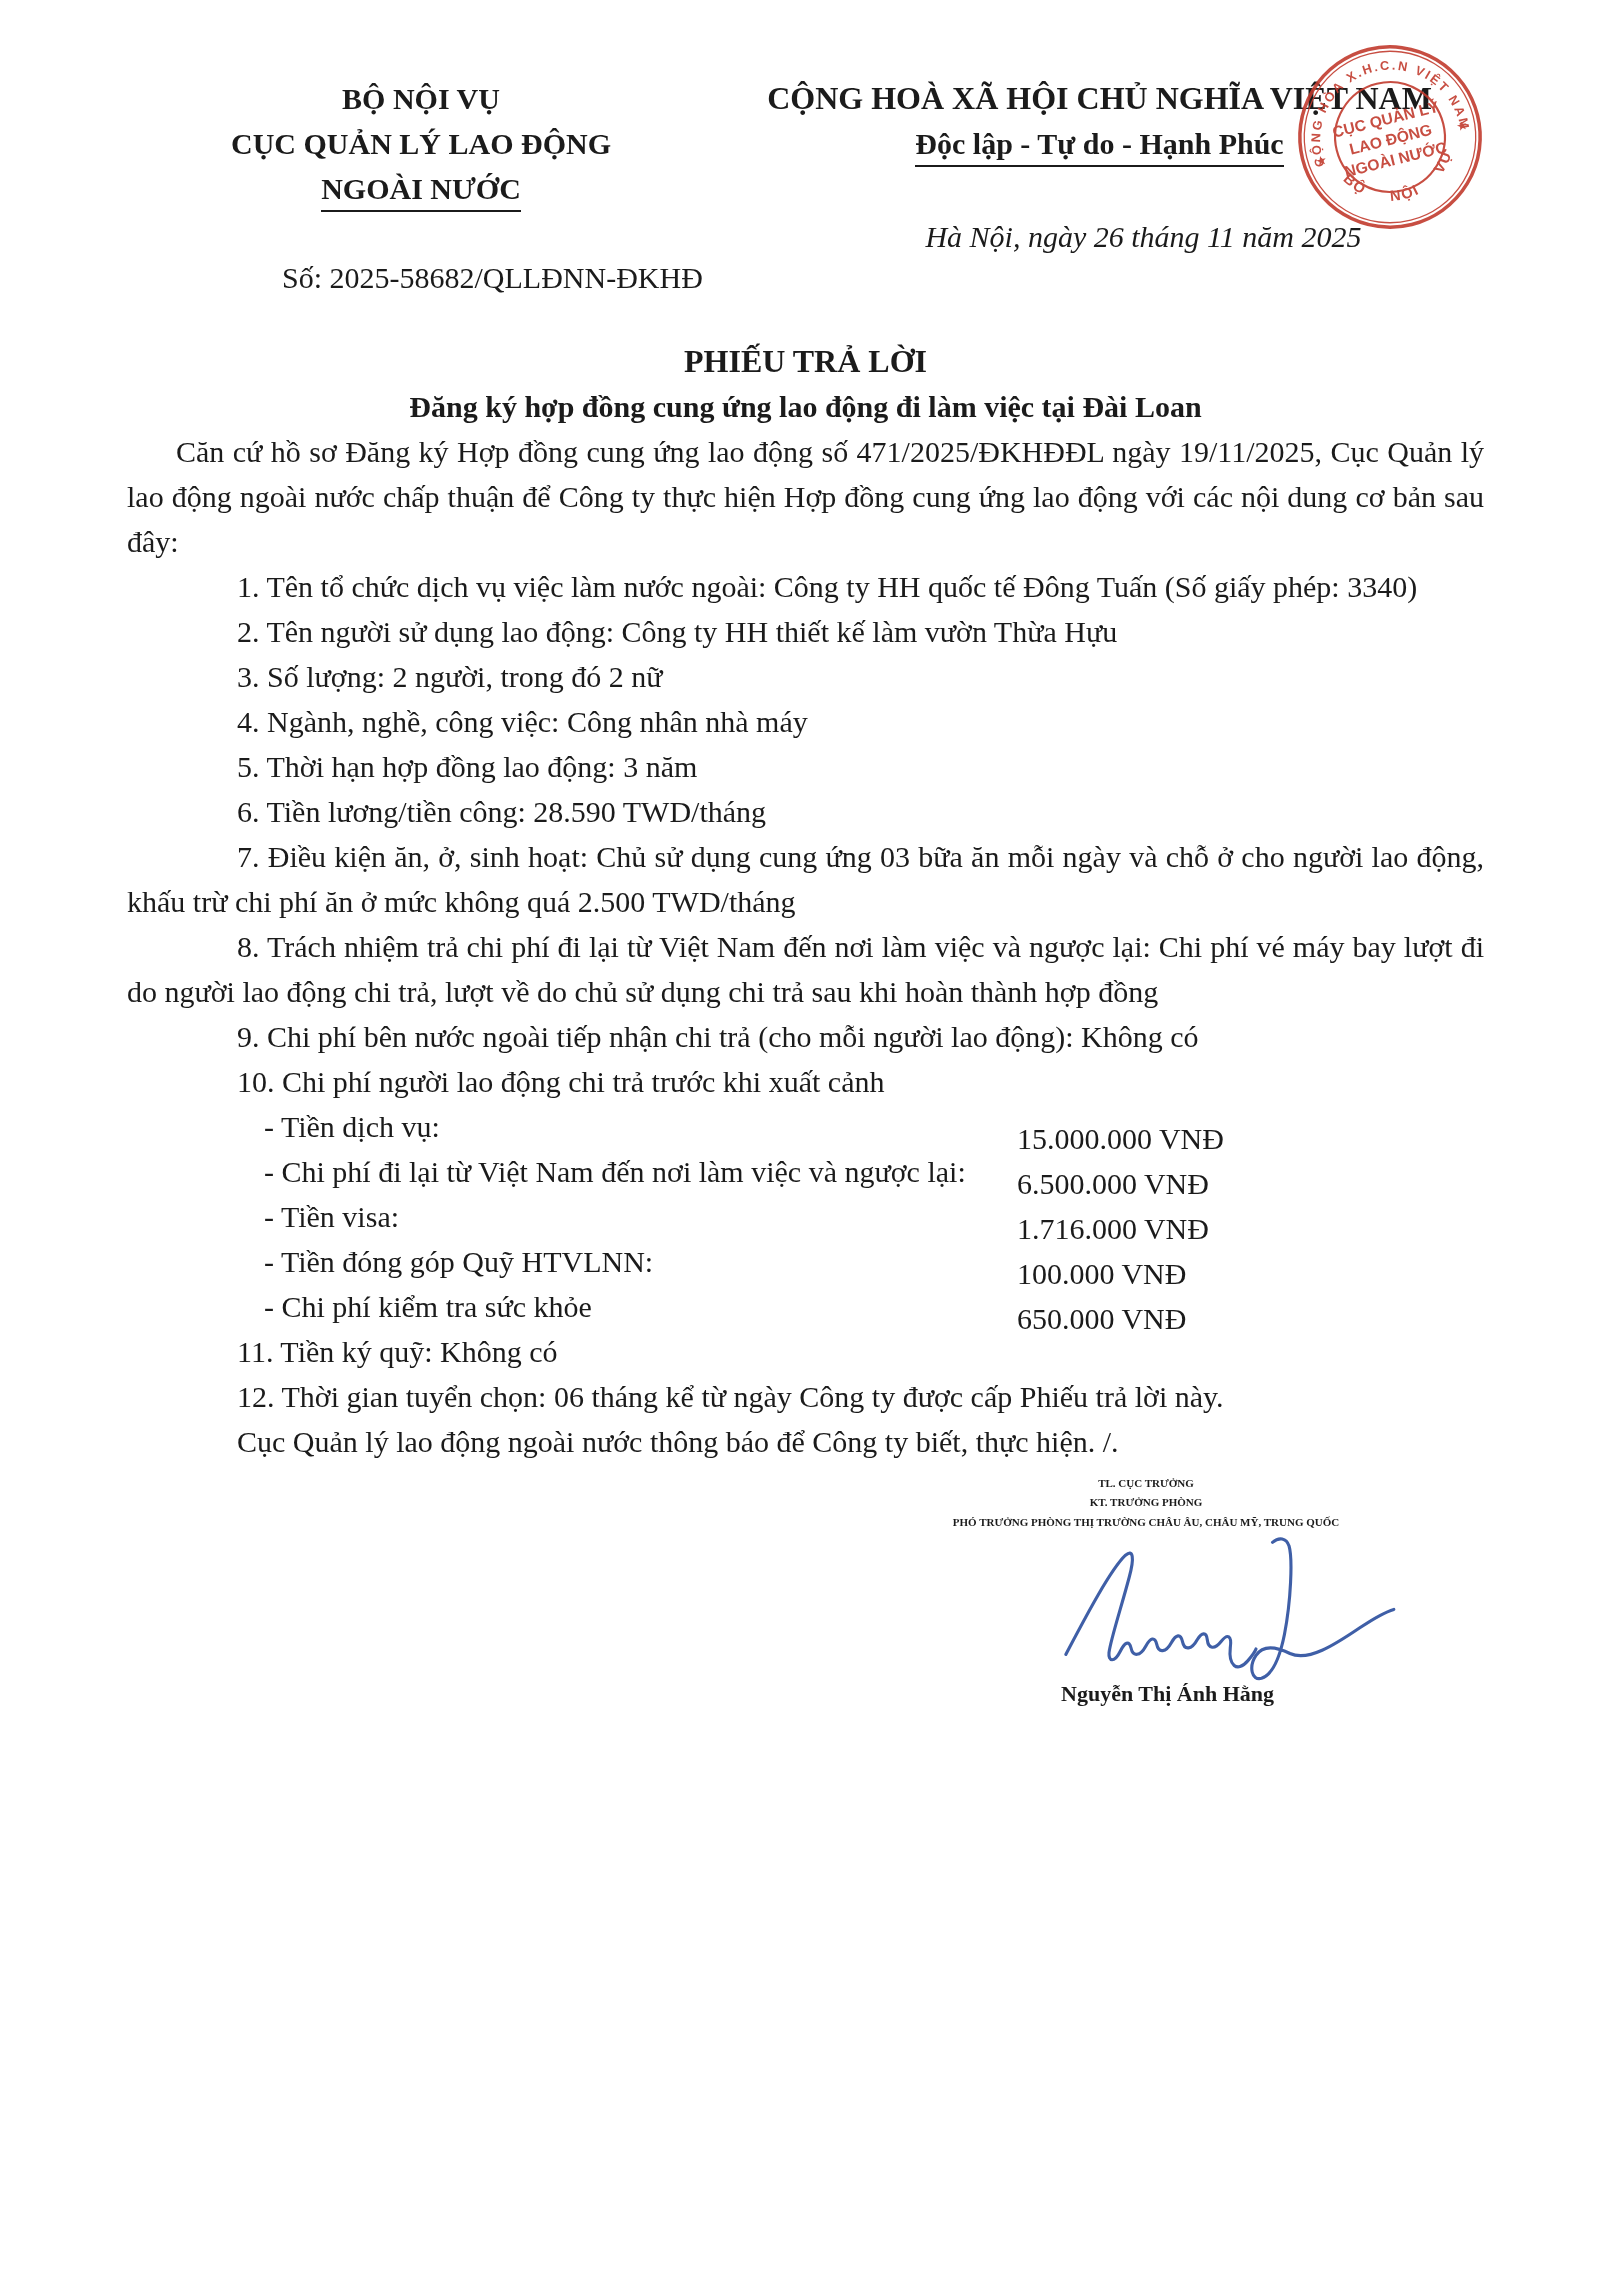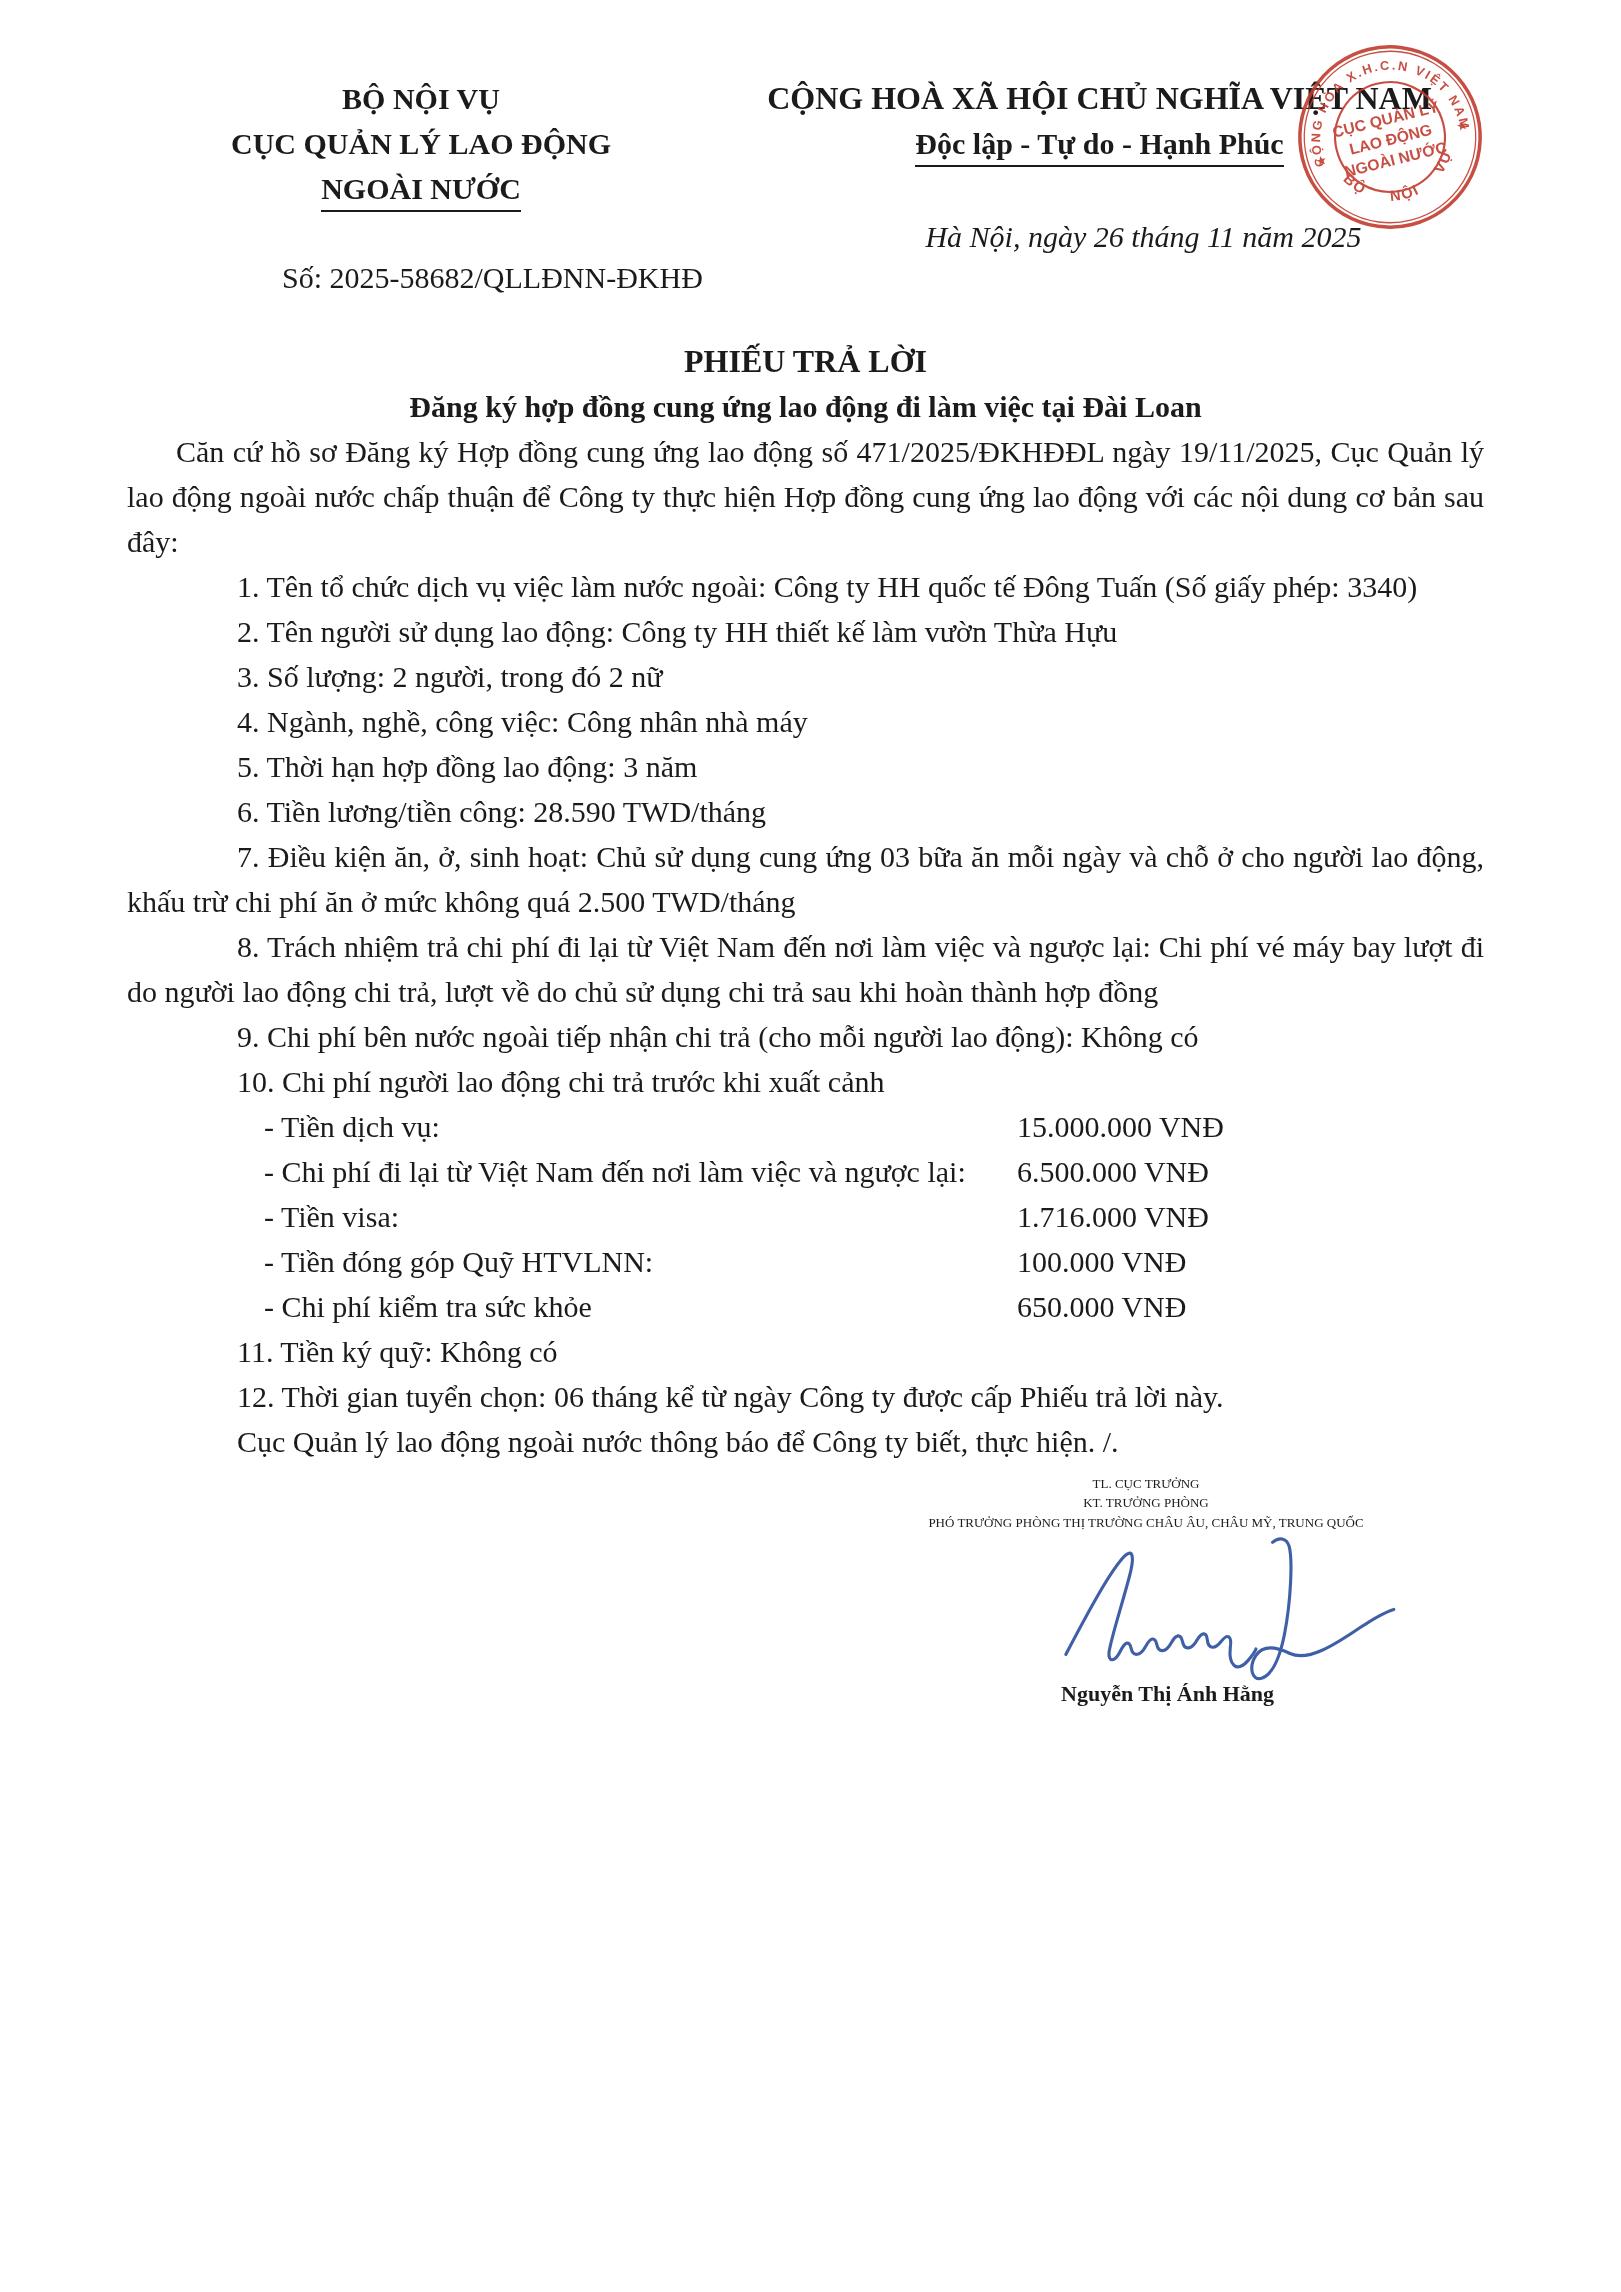--- a/index.html
+++ b/index.html
@@ -34,7 +34,7 @@
   .intro{ text-align:justify;text-indent:49px;line-height:45px;}
   .item{  text-align:justify;text-indent:110px;line-height:45px;}
   .fee-row{position:relative;padding-left:137px;line-height:45px;height:45px;white-space:nowrap;}
-  .fee-amount{position:absolute;left:890px;top:0;}
+  .fee-amount{position:absolute;left:890px;top:12px;}
   
   .sign-block{margin-left:auto;width:676px;text-align:center;margin-top:9.8px;
               font-family:"Liberation Serif","DejaVu Serif",serif;}

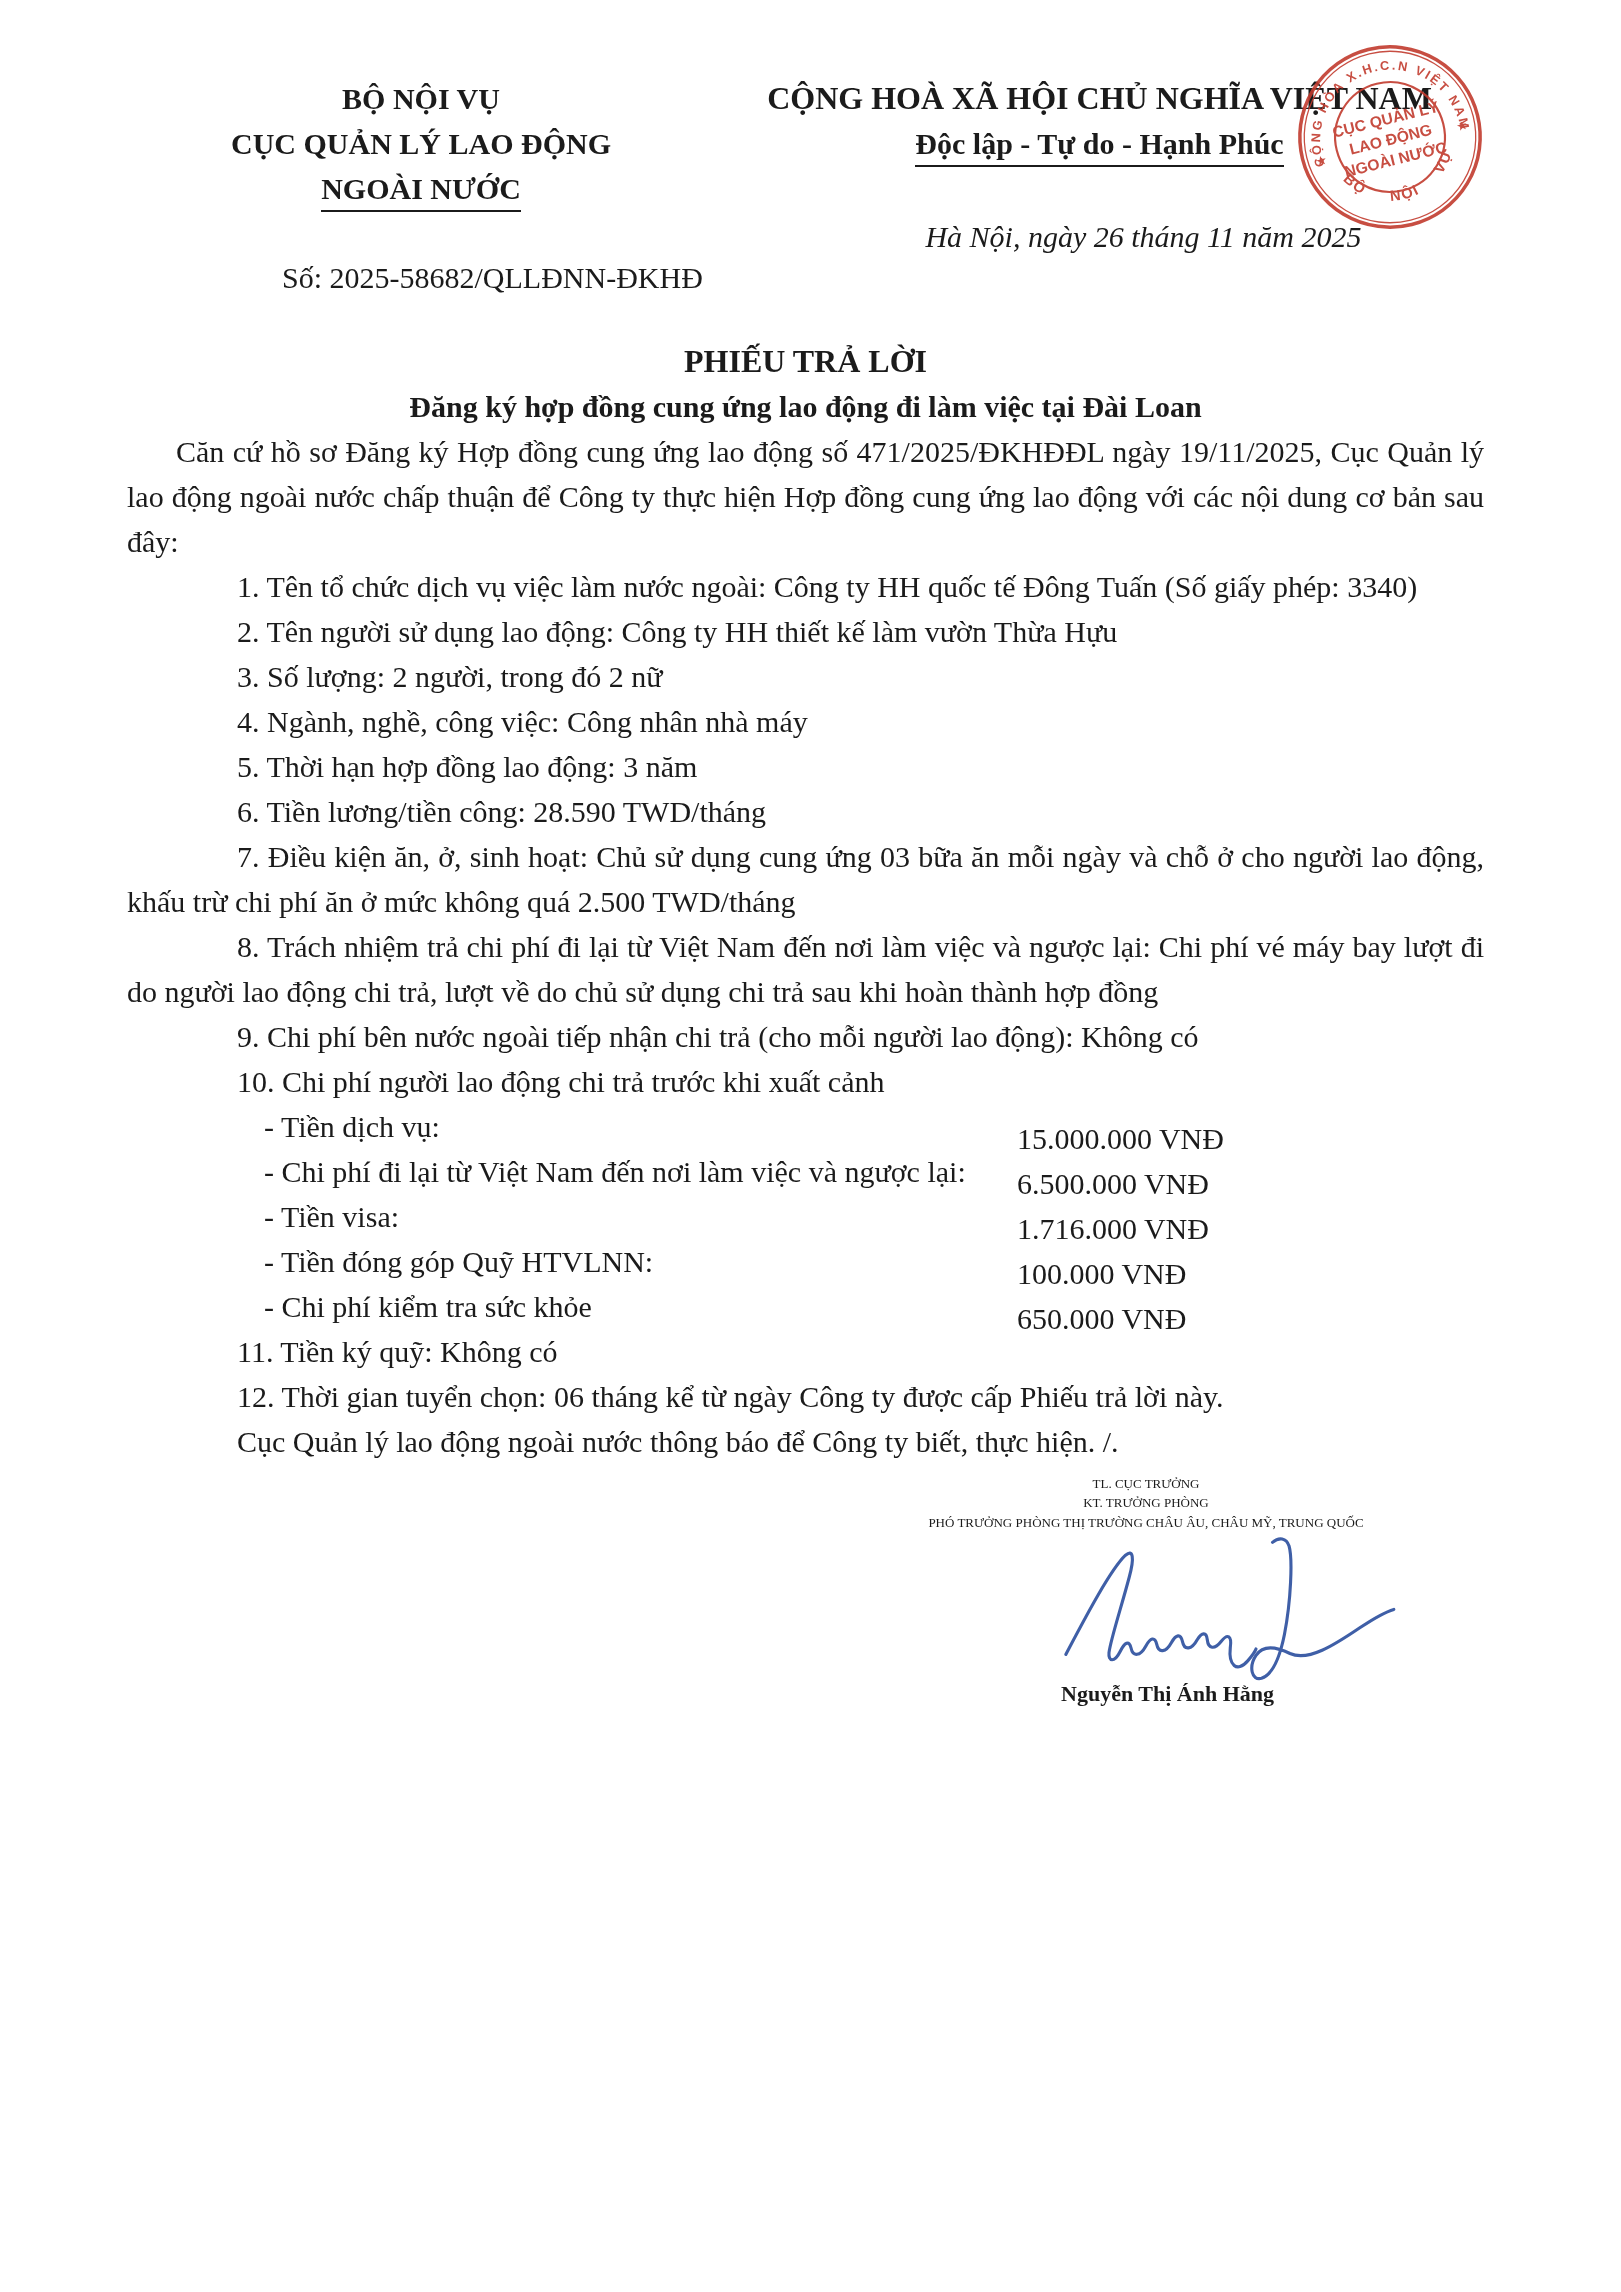--- a/index.html
+++ b/index.html
@@ -38,7 +38,7 @@
   
   .sign-block{margin-left:auto;width:676px;text-align:center;margin-top:9.8px;
               font-family:"Liberation Serif","DejaVu Serif",serif;}
-  .sign-title{font-weight:normal;font-size:13px;line-height:19.6px;white-space:nowrap;}
+  .sign-title{font-weight:bold;font-size:11px;line-height:19.6px;white-space:nowrap;}
   .ink{display:block;margin:2px auto 0;position:relative;left:76px;}
   .sign-name{font-weight:bold;font-size:22px;line-height:23.5px;position:relative;left:21.6px;}
 </style>

